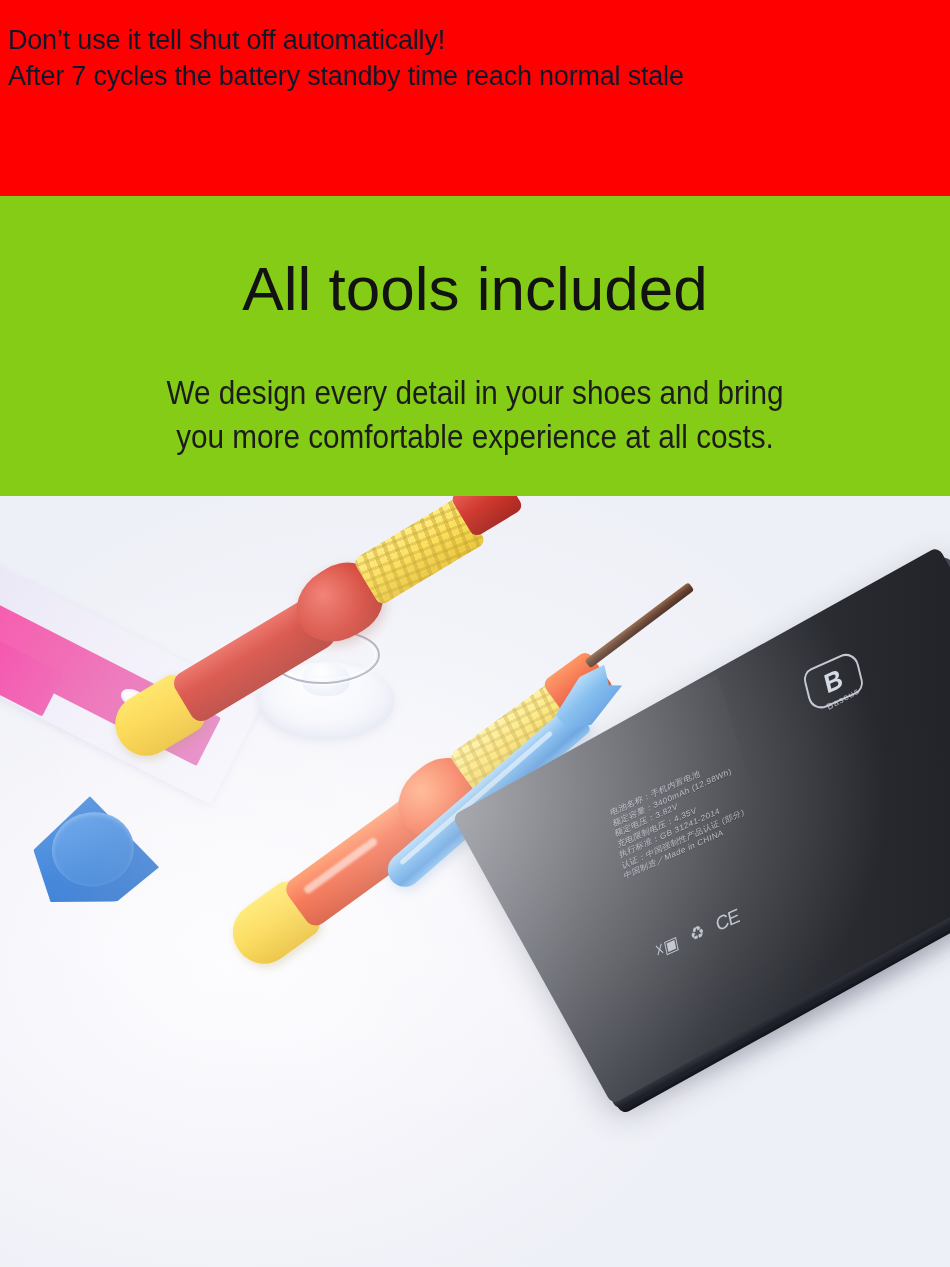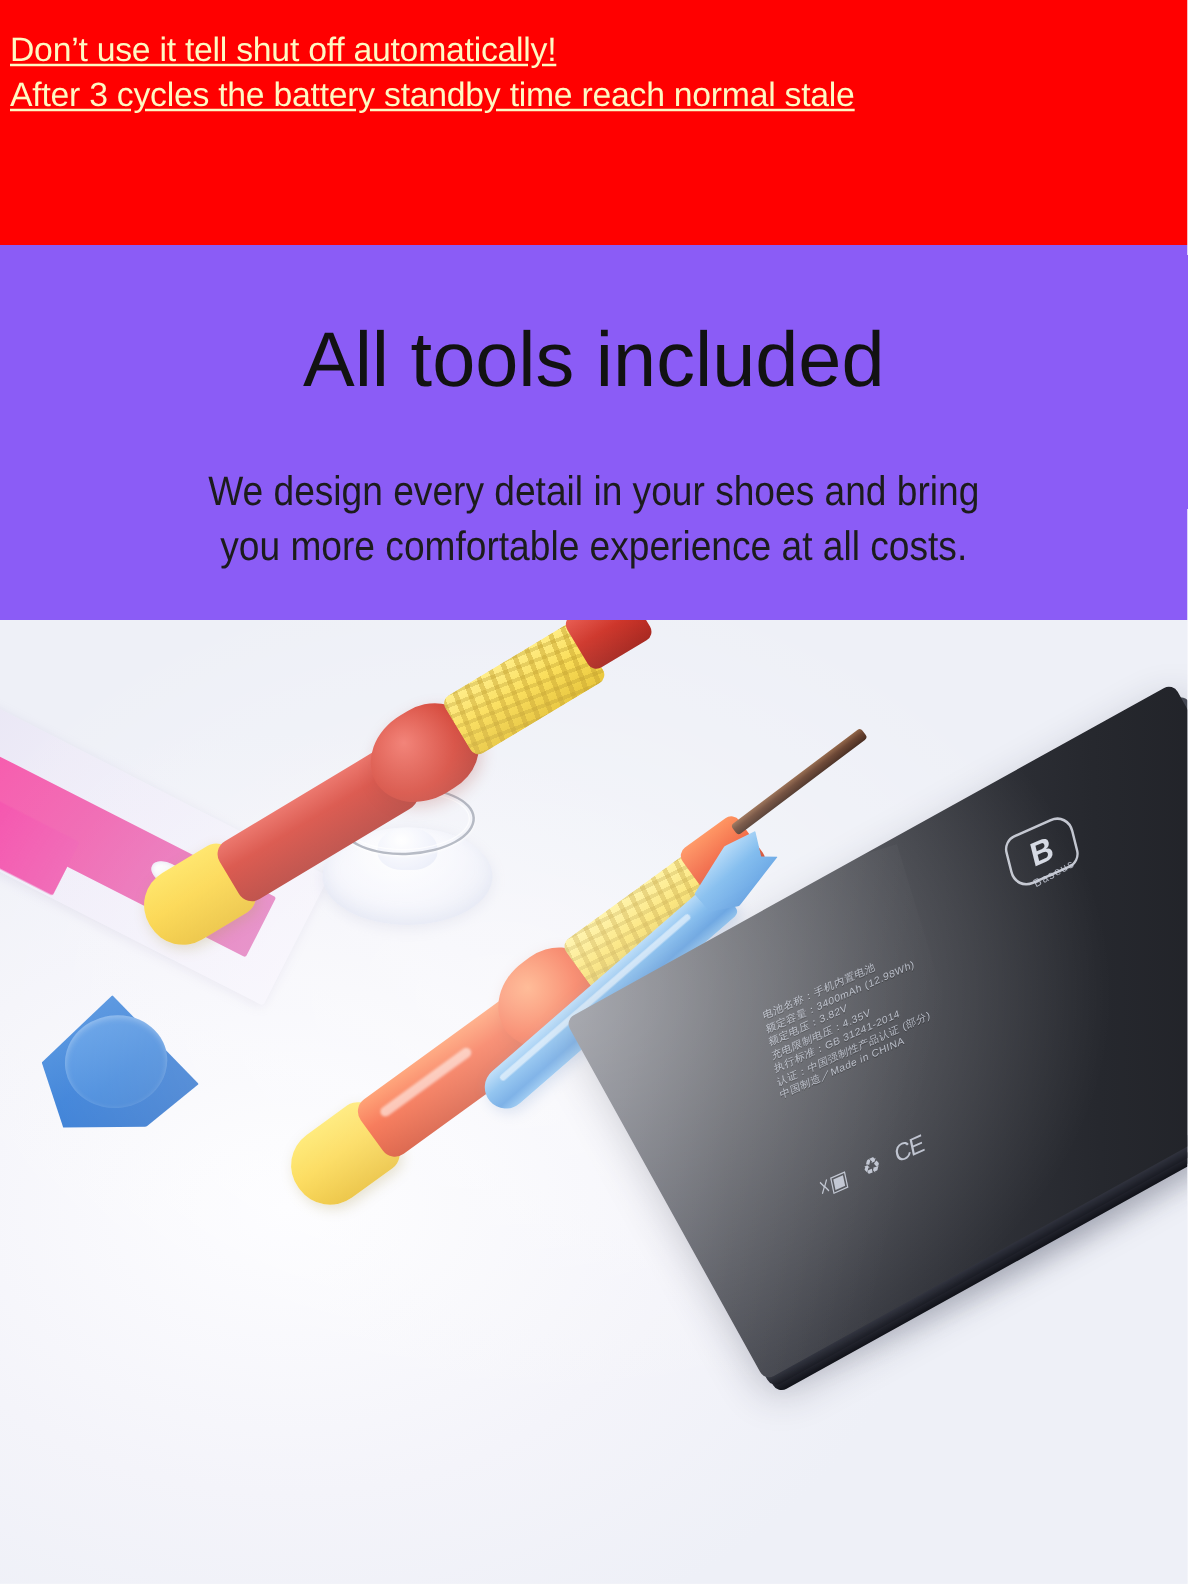--- a/index.html
+++ b/index.html
@@ -20,14 +20,13 @@
     overflow:hidden;
   }
   .banner-line {
-    color:#fef9c3;
+    color:#0f172a;
     font-family:"Liberation Sans", sans-serif;
     font-size:27px;
     line-height:36px;
     white-space:nowrap;
     letter-spacing:-0.2px;
     font-weight:400;
-    text-decoration:underline;
   }
 
   

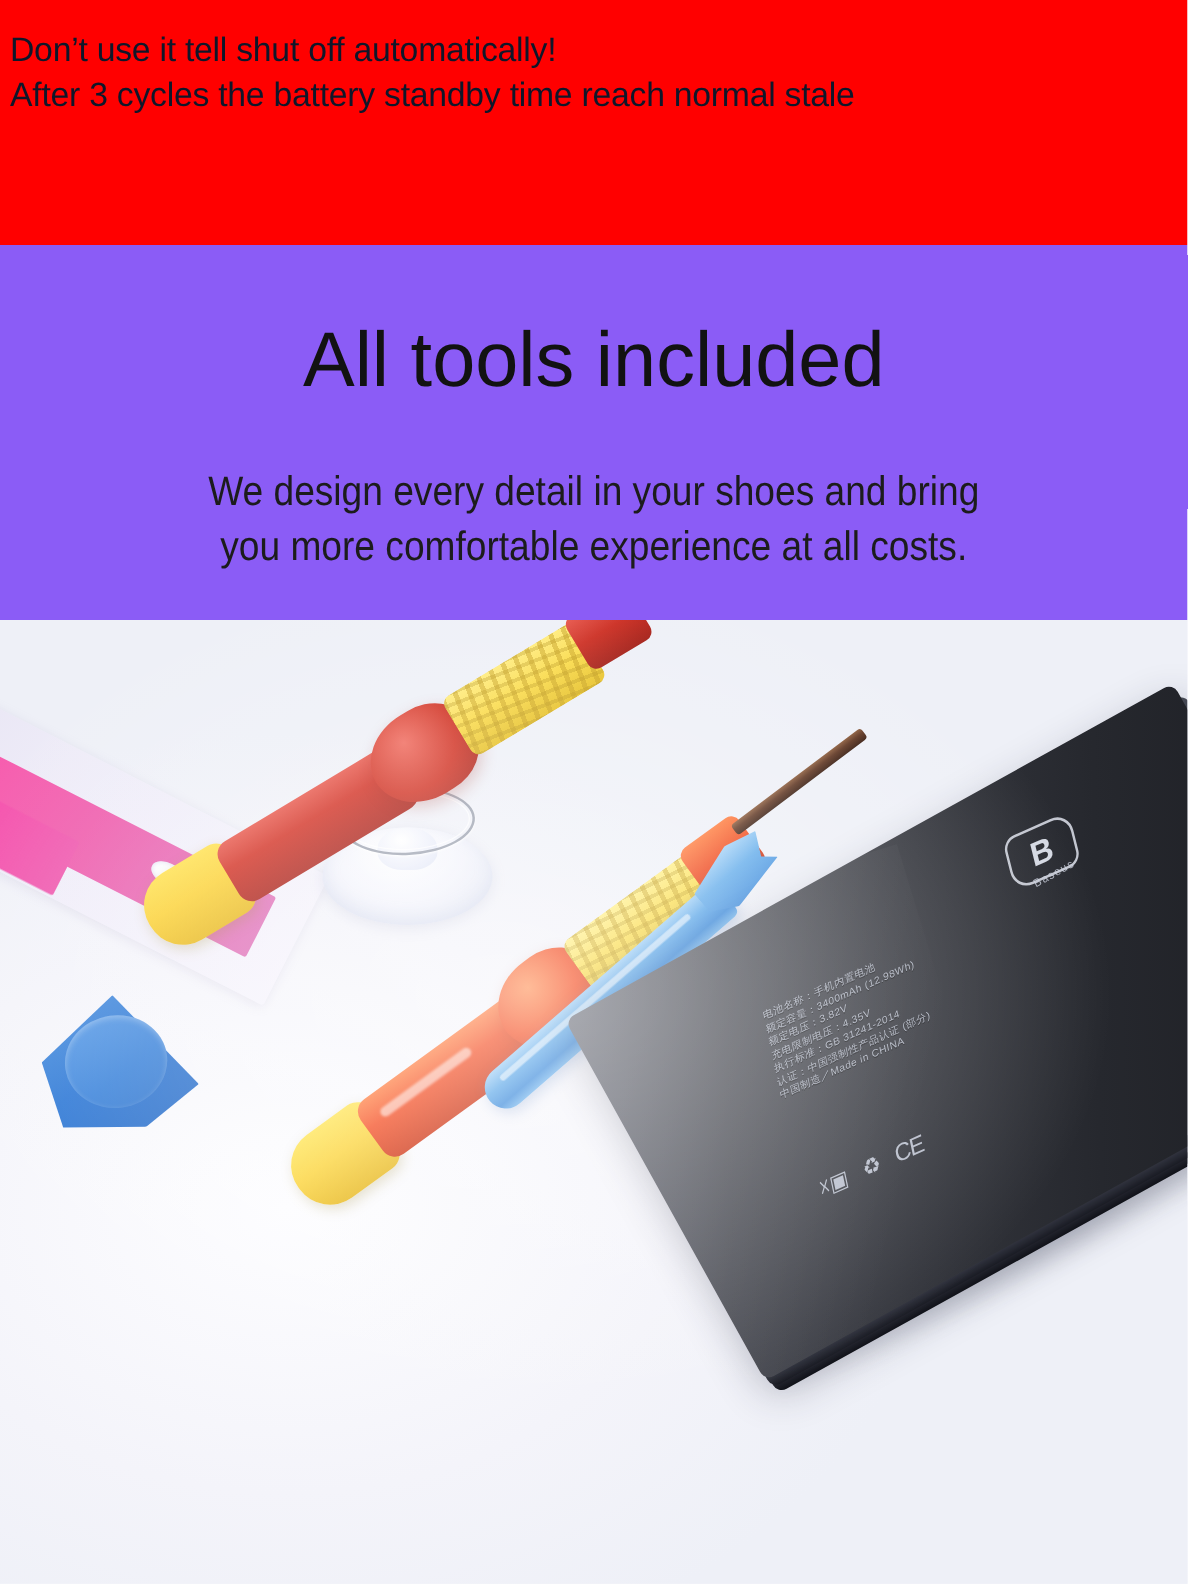--- a/index.html
+++ b/index.html
@@ -347,7 +347,7 @@
 
 <div class="banner">
   <div class="banner-line">Don’t use it tell shut off automatically!</div>
-  <div class="banner-line">After 3 cycles the battery standby time reach normal stale</div>
+  <div class="banner-line">After 7 cycles the battery standby time reach normal stale</div>
 </div>
 
 <div class="text-section">

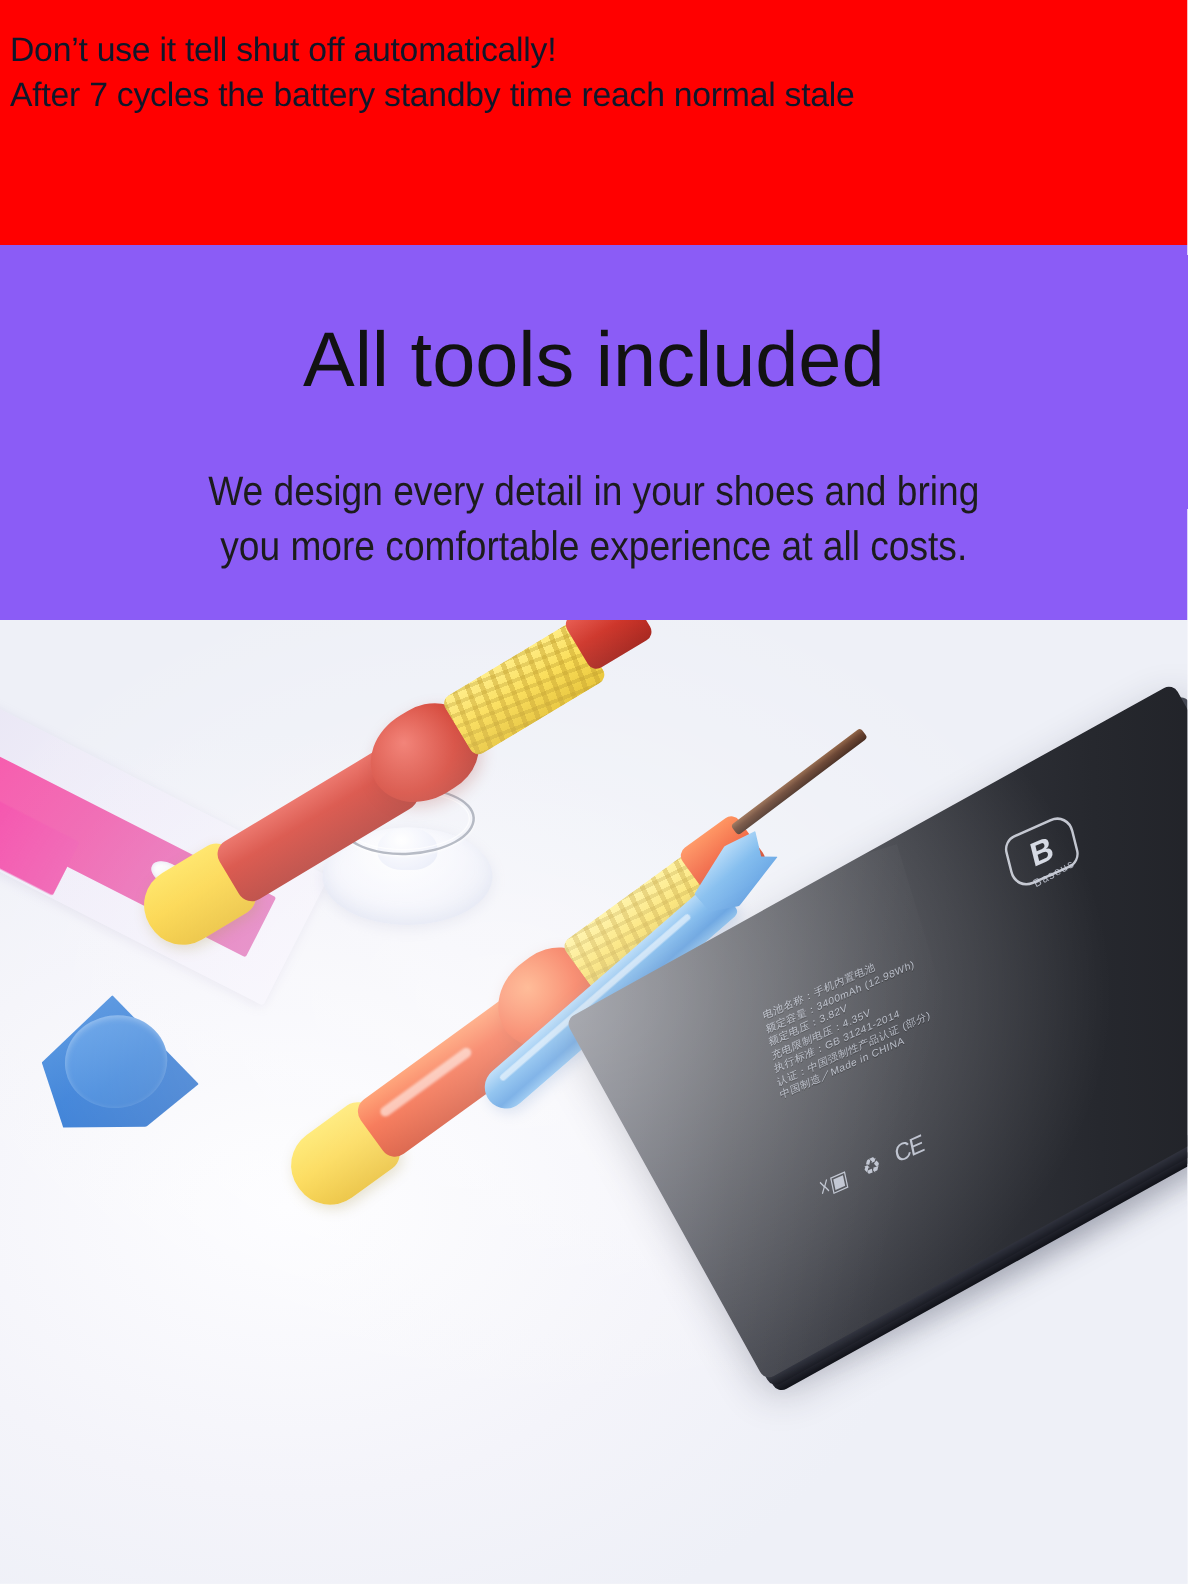--- a/index.html
+++ b/index.html
@@ -33,7 +33,7 @@
   .text-section {
     position:absolute; left:0; top:196px;
     width:950px; height:300px;
-    background:#8b5cf6;
+    background:#84cc16;
   }
   .headline {
     position:absolute; left:0; top:60px; width:950px;

